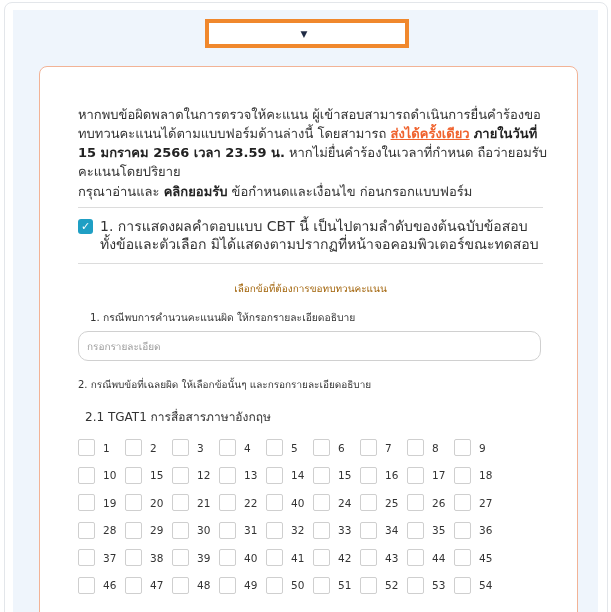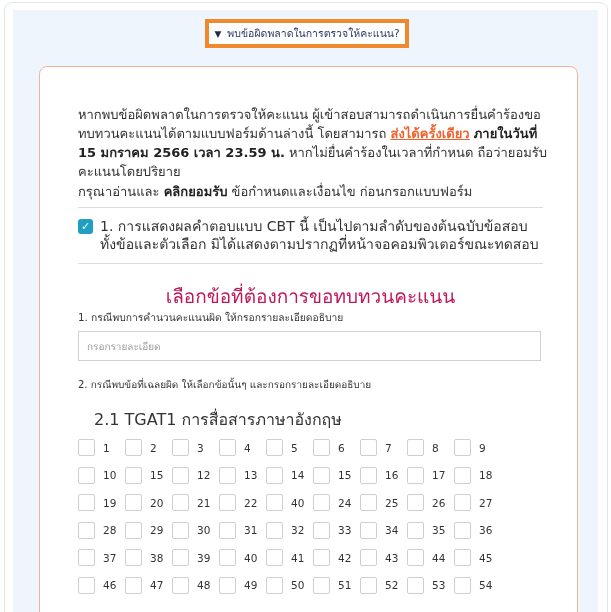--- a/index.html
+++ b/index.html
@@ -84,7 +84,6 @@
 
 <div class="toggle">
   <span class="tri">▼</span>
-  <span>พบข้อผิดพลาดในการตรวจให้คะแนน?</span>
 </div>
 
 <div class="card">

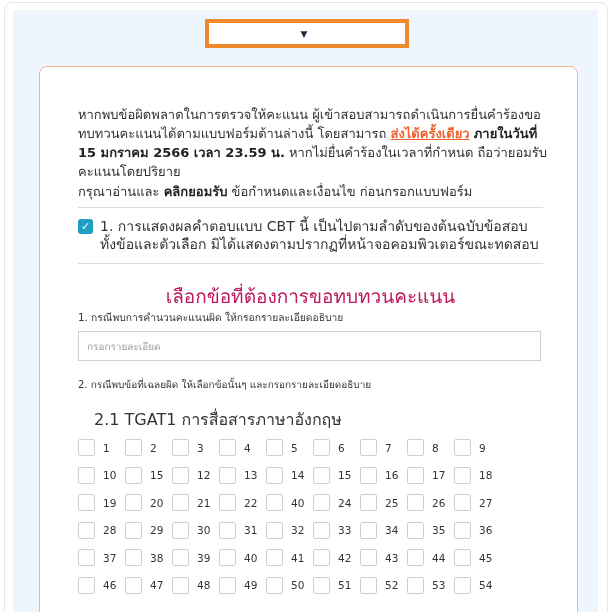--- a/index.html
+++ b/index.html
@@ -53,7 +53,7 @@
     .term-text { font-size: 14px; line-height: 18px; color: #333; }
     .section-title {
       position: absolute; top: 214px; left: 0; width: 465px; text-align: center;
-      font-size: 19px; color: #be185d;
+      font-size: 10px; color: #a16207;
     }
     .q1 { position: absolute; top: 242px; left: 0; font-size: 10.3px; color: #333; }
     .detail-input {

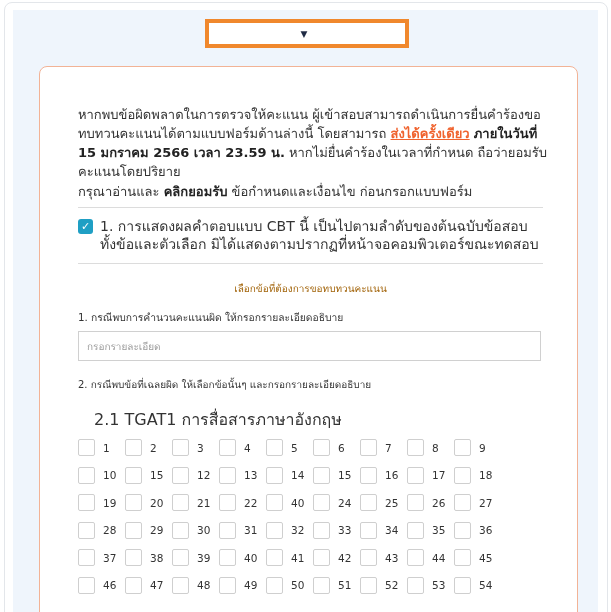--- a/index.html
+++ b/index.html
@@ -55,7 +55,7 @@
       position: absolute; top: 214px; left: 0; width: 465px; text-align: center;
       font-size: 10px; color: #a16207;
     }
-    .q1 { position: absolute; top: 242px; left: 0; font-size: 10.3px; color: #333; }
+    .q1 { position: absolute; top: 242px; left: 12px; font-size: 10.3px; color: #333; }
     .detail-input {
       position: absolute; top: 264px; left: 0; width: 463px; height: 30px;
       border: 1px solid #d0d0d0; border-radius: 0; background: #fff;

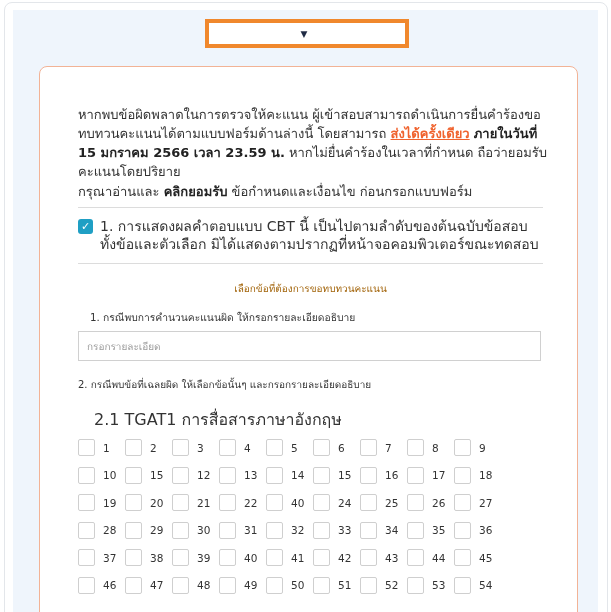--- a/index.html
+++ b/index.html
@@ -58,7 +58,7 @@
     .q1 { position: absolute; top: 242px; left: 12px; font-size: 10.3px; color: #333; }
     .detail-input {
       position: absolute; top: 264px; left: 0; width: 463px; height: 30px;
-      border: 1px solid #d0d0d0; border-radius: 0; background: #fff;
+      border: 1px solid #d0d0d0; border-radius: 10px; background: #fff;
       font-size: 10px; color: #555; padding: 0 8px; outline: none;
       font-family: "DejaVu Sans", sans-serif;
     }

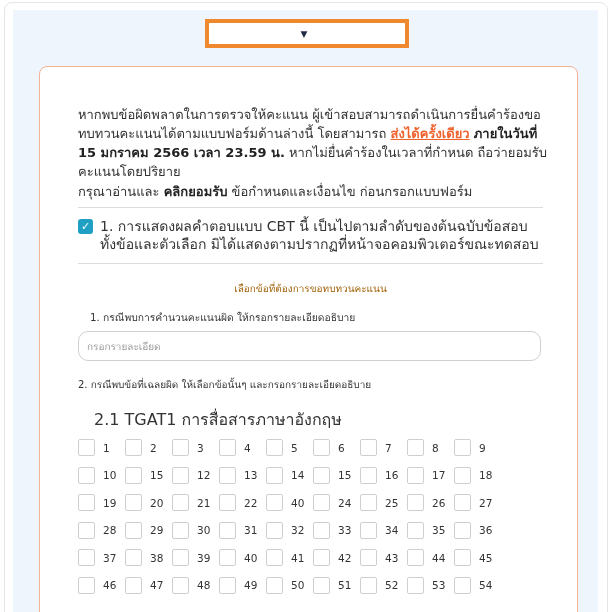--- a/index.html
+++ b/index.html
@@ -64,7 +64,7 @@
     }
     .detail-input::placeholder { color: #9a9a9a; }
     .q2 { position: absolute; top: 310px; left: 0; font-size: 10px; color: #333; }
-    .q21 { position: absolute; top: 340px; left: 16px; font-size: 16px; color: #333; }
+    .q21 { position: absolute; top: 340px; left: 7px; font-size: 12px; color: #333; }
     .grid {
       position: absolute; top: 372px; left: 0; width: 470px;
       display: grid; grid-template-columns: repeat(9, 47px); row-gap: 10.5px;

